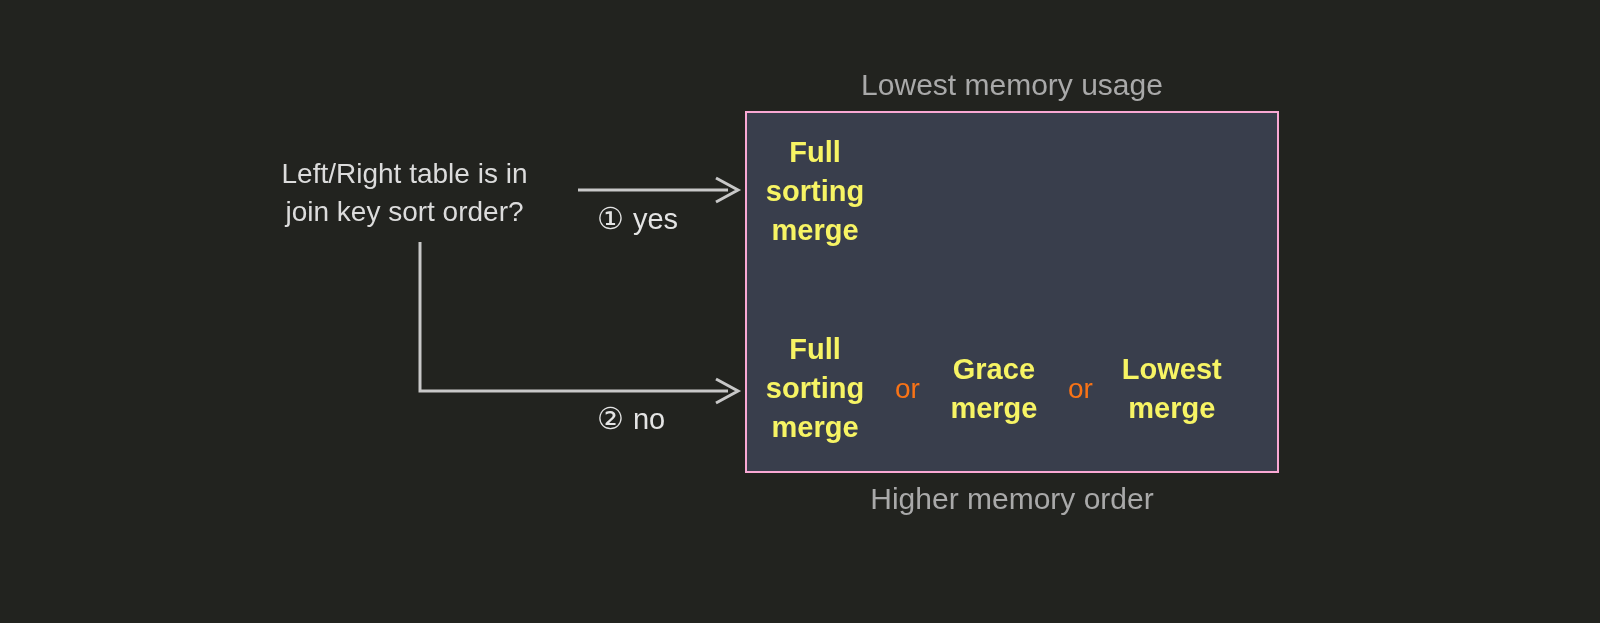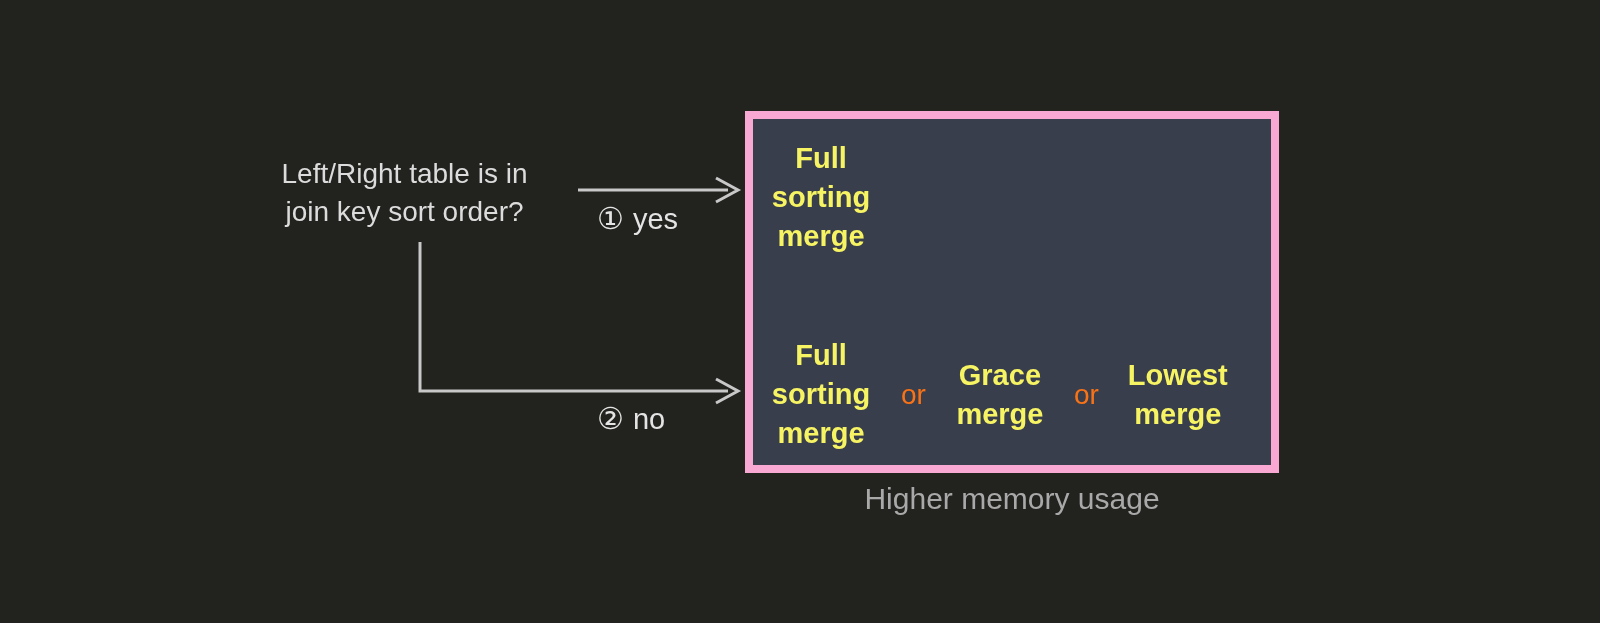--- a/index.html
+++ b/index.html
@@ -147,6 +147,7 @@
     <span>no</span>
   </div>
 
+  <div class="caption" id="caption-top">Lowest memory usage</div>
 
   <div id="panel">
 

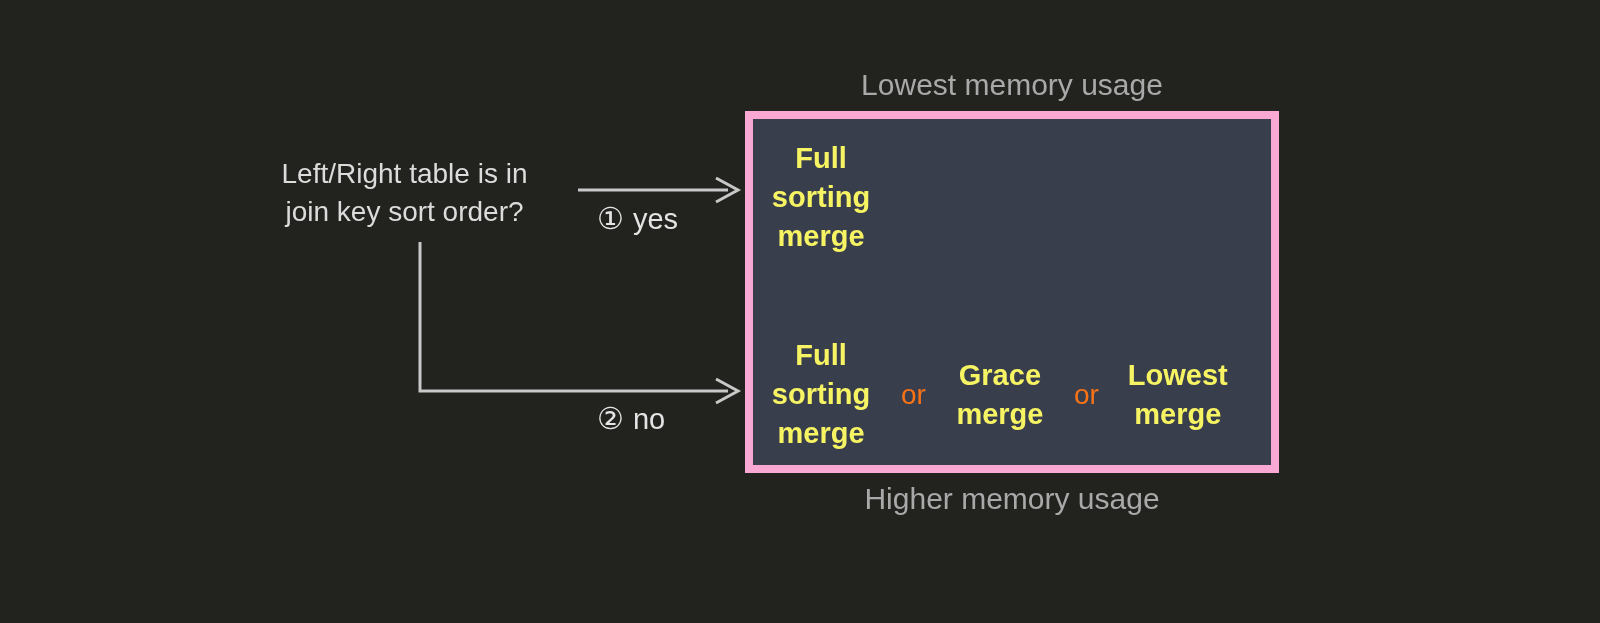--- a/index.html
+++ b/index.html
@@ -64,7 +64,7 @@
     height: 362px;
     box-sizing: border-box;
     background: #393e4c;
-    border: 8px solid #f9a8d4;
+    border: 2px solid #f9a8d4;
   }
 
   .caption {

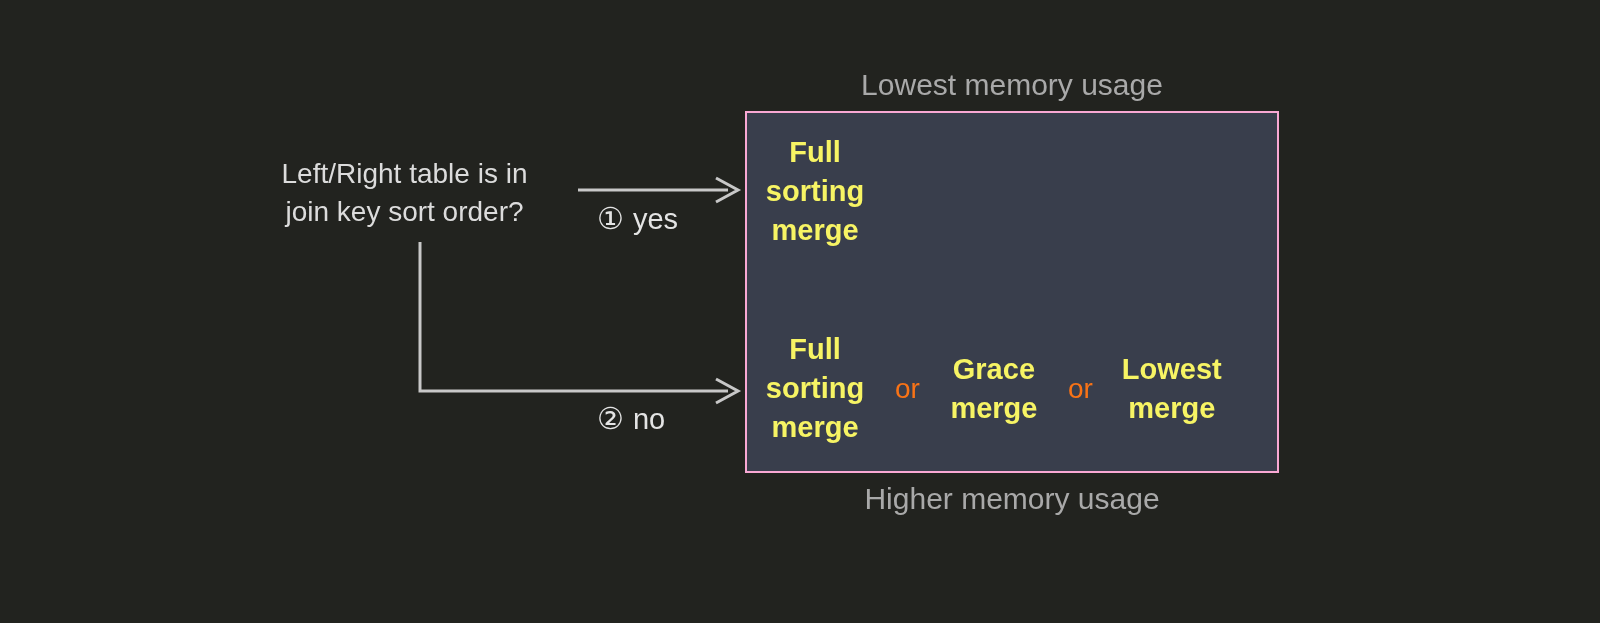--- a/index.html
+++ b/index.html
@@ -171,7 +171,7 @@
 
   </div>
 
-  <div class="caption" id="caption-bottom">Higher memory usage</div>
+  <div class="caption" id="caption-bottom">Higher memory order</div>
 
 </div>
 

